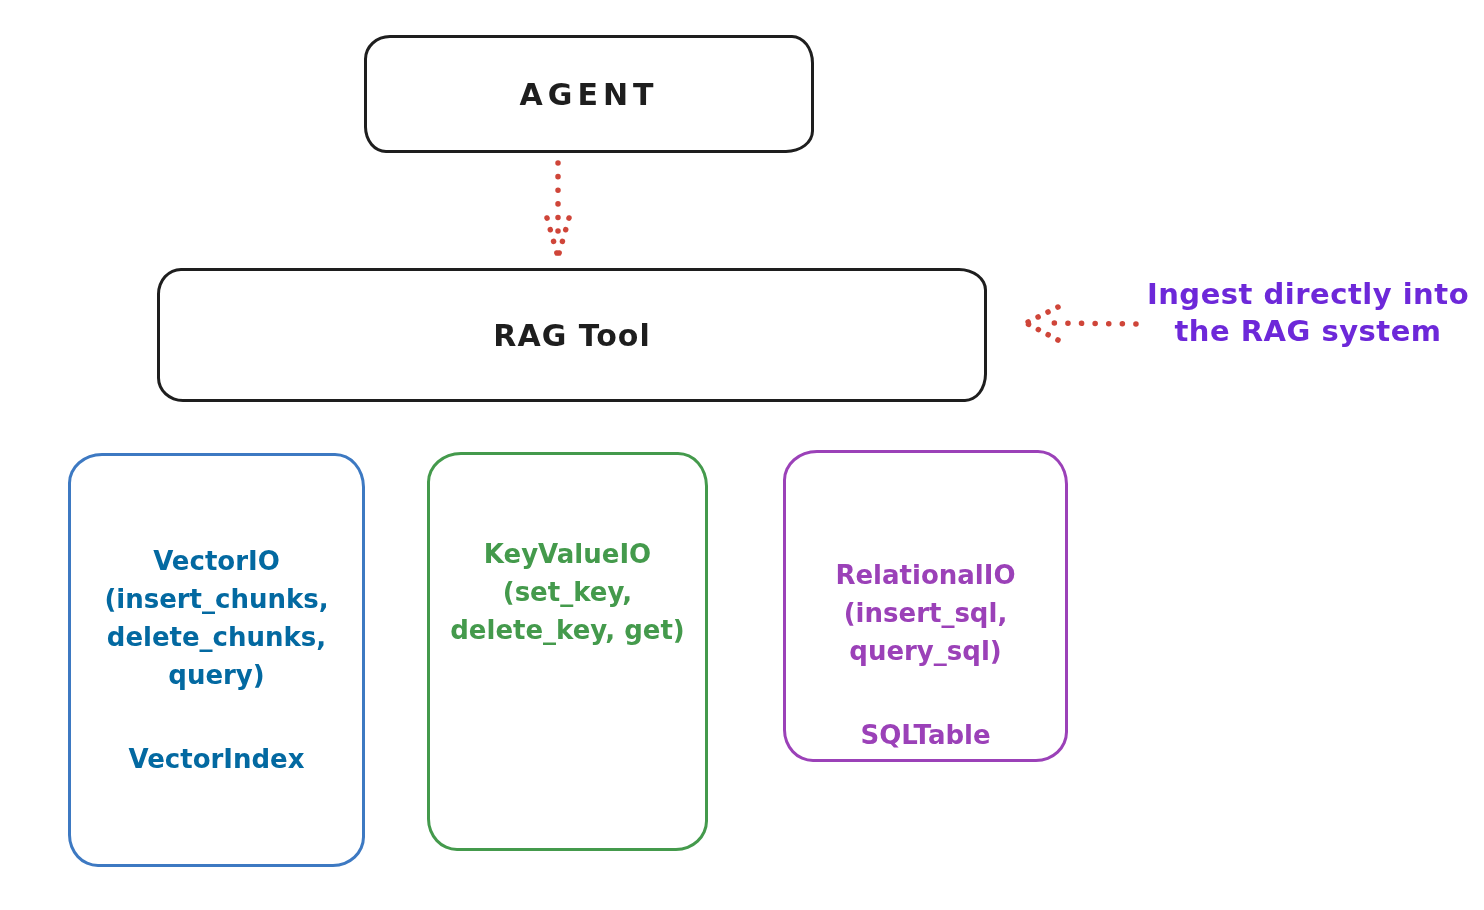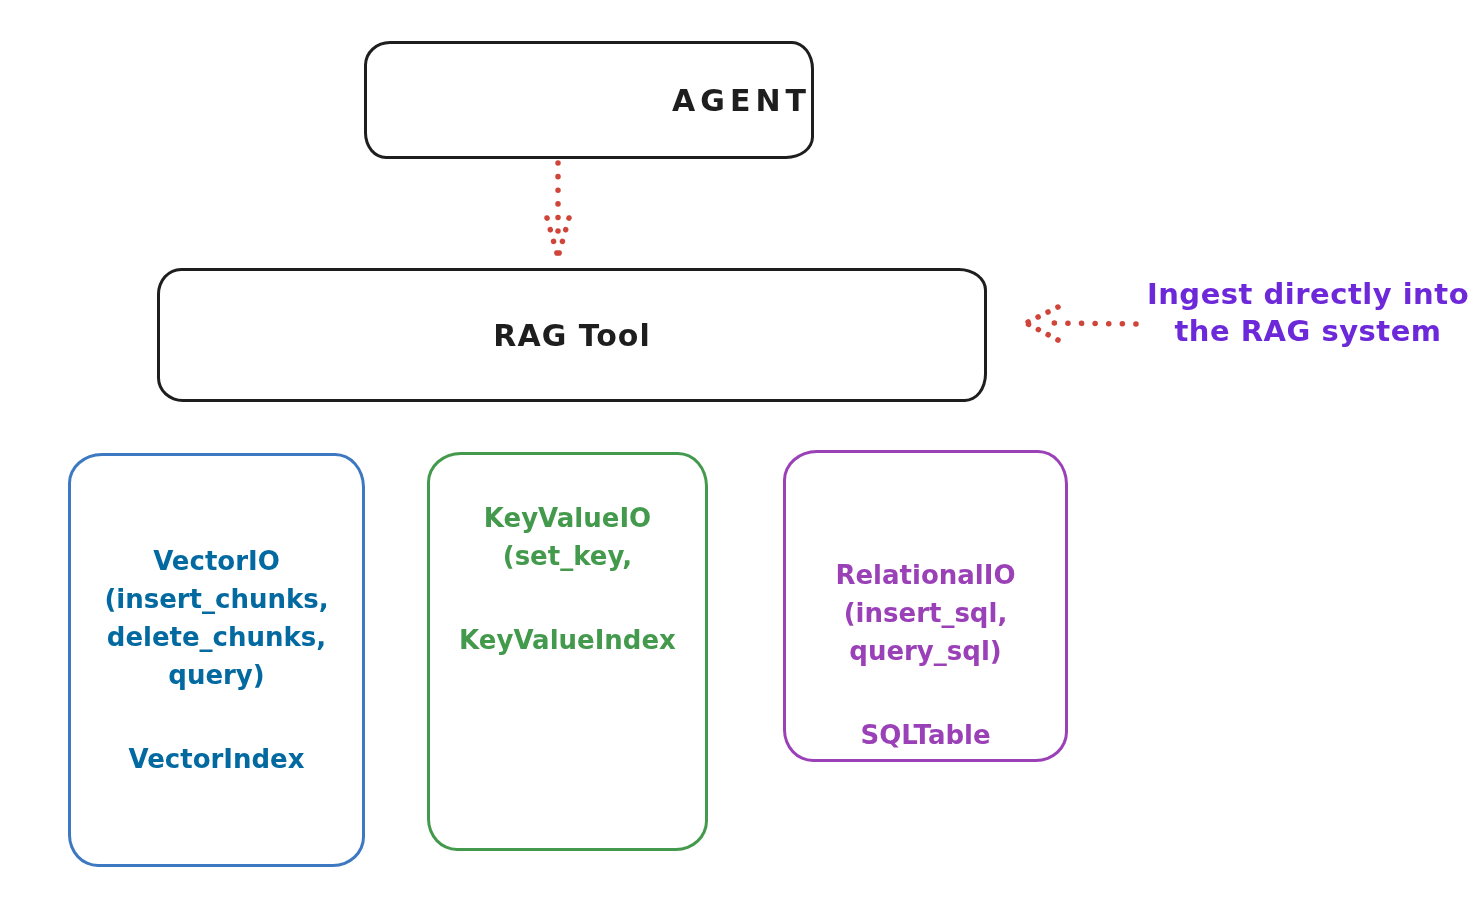--- a/index.html
+++ b/index.html
@@ -25,10 +25,9 @@
     justify-content: center;
   }
   .node-agent {
-    left: 364px; top: 41px;
+    left: 364px; top: 35px;
     width: 444px; height: 112px;
     border-radius: 26px 22px 28px 22px / 24px 28px 22px 26px;
-    justify-content: flex-end;
   }
   .node-agent .node-label {
     font-size: 30px;

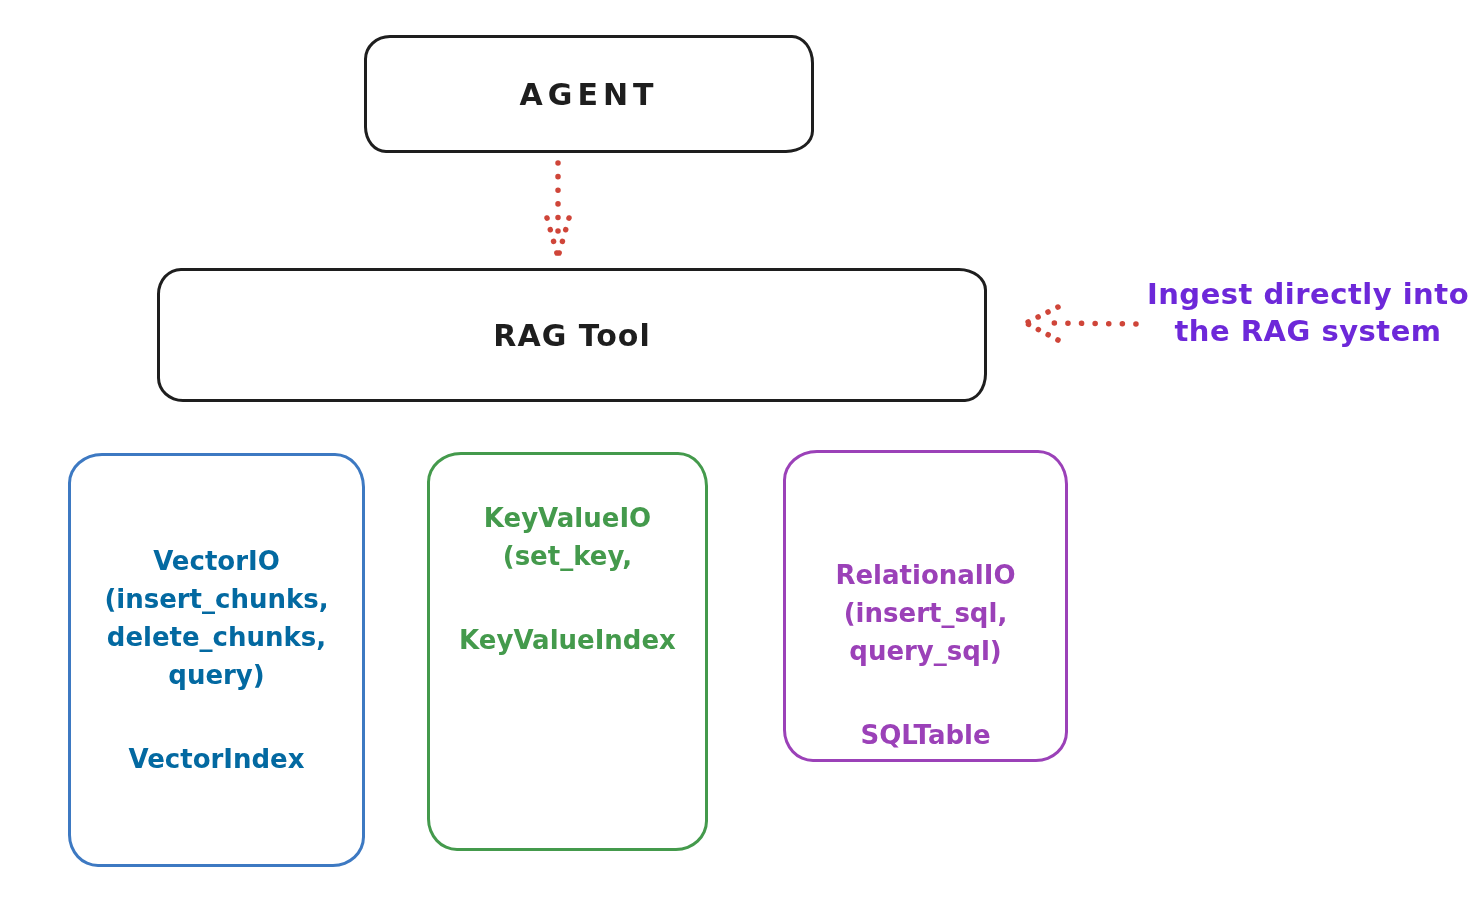--- a/index.html
+++ b/index.html
@@ -84,7 +84,7 @@
     width: 281px; height: 399px;
     border-color: #449a4c;
     color: #449a4c;
-    padding-top: 44px;
+    padding-top: 80px;
   }
   .storage-relational {
     left: 783px; top: 450px;

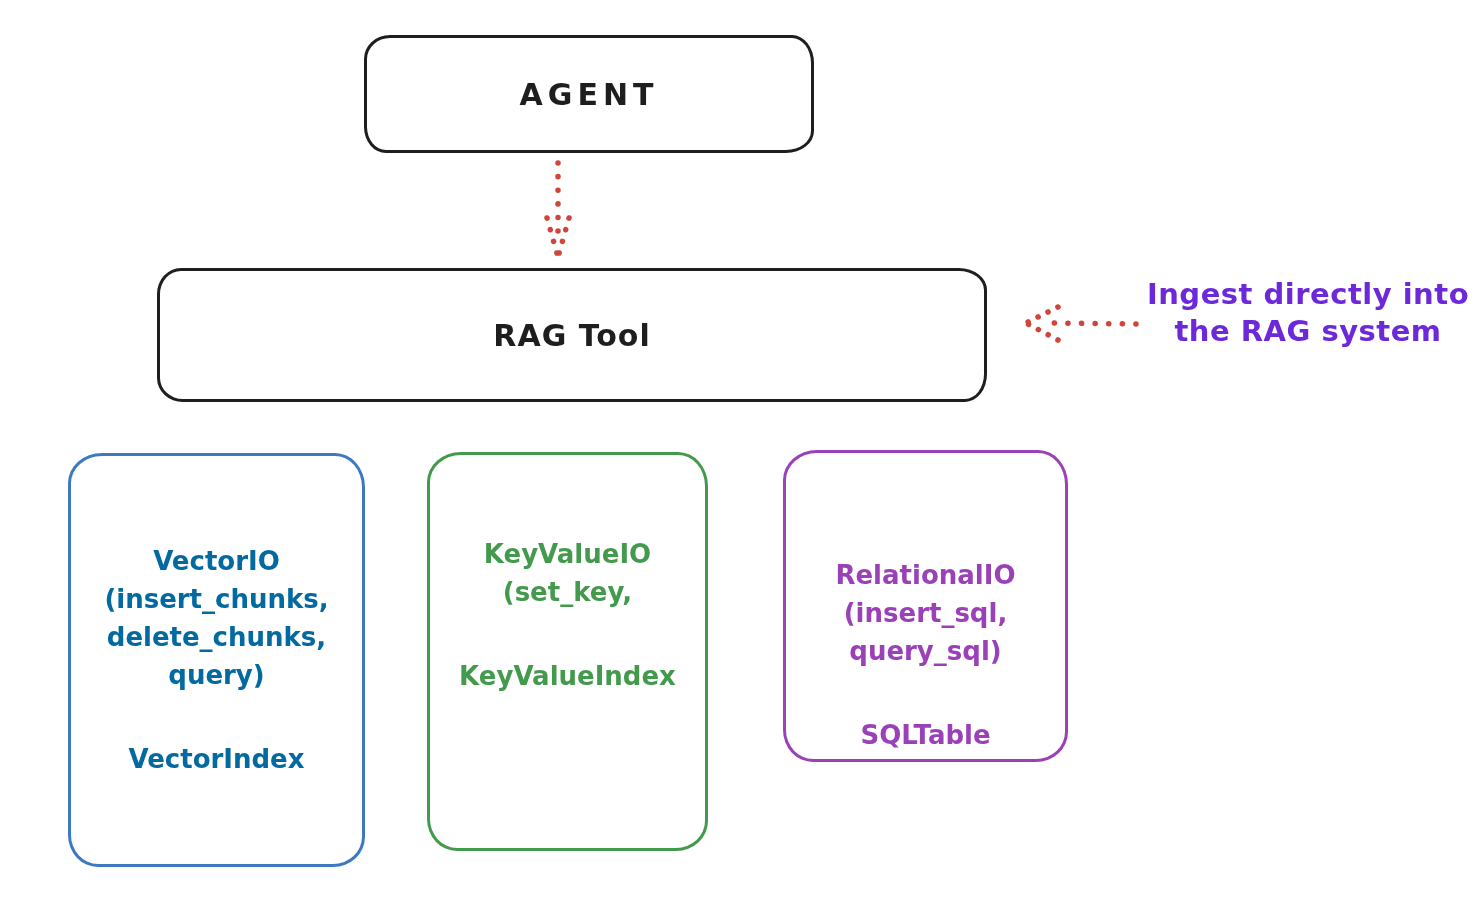--- a/index.html
+++ b/index.html
@@ -142,6 +142,7 @@
   <div class="storage-box storage-keyvalue">
     <div>KeyValueIO</div>
     <div>(set_key,</div>
+    <div>delete_key, get)</div>
     <div class="index-label">KeyValueIndex</div>
   </div>
 

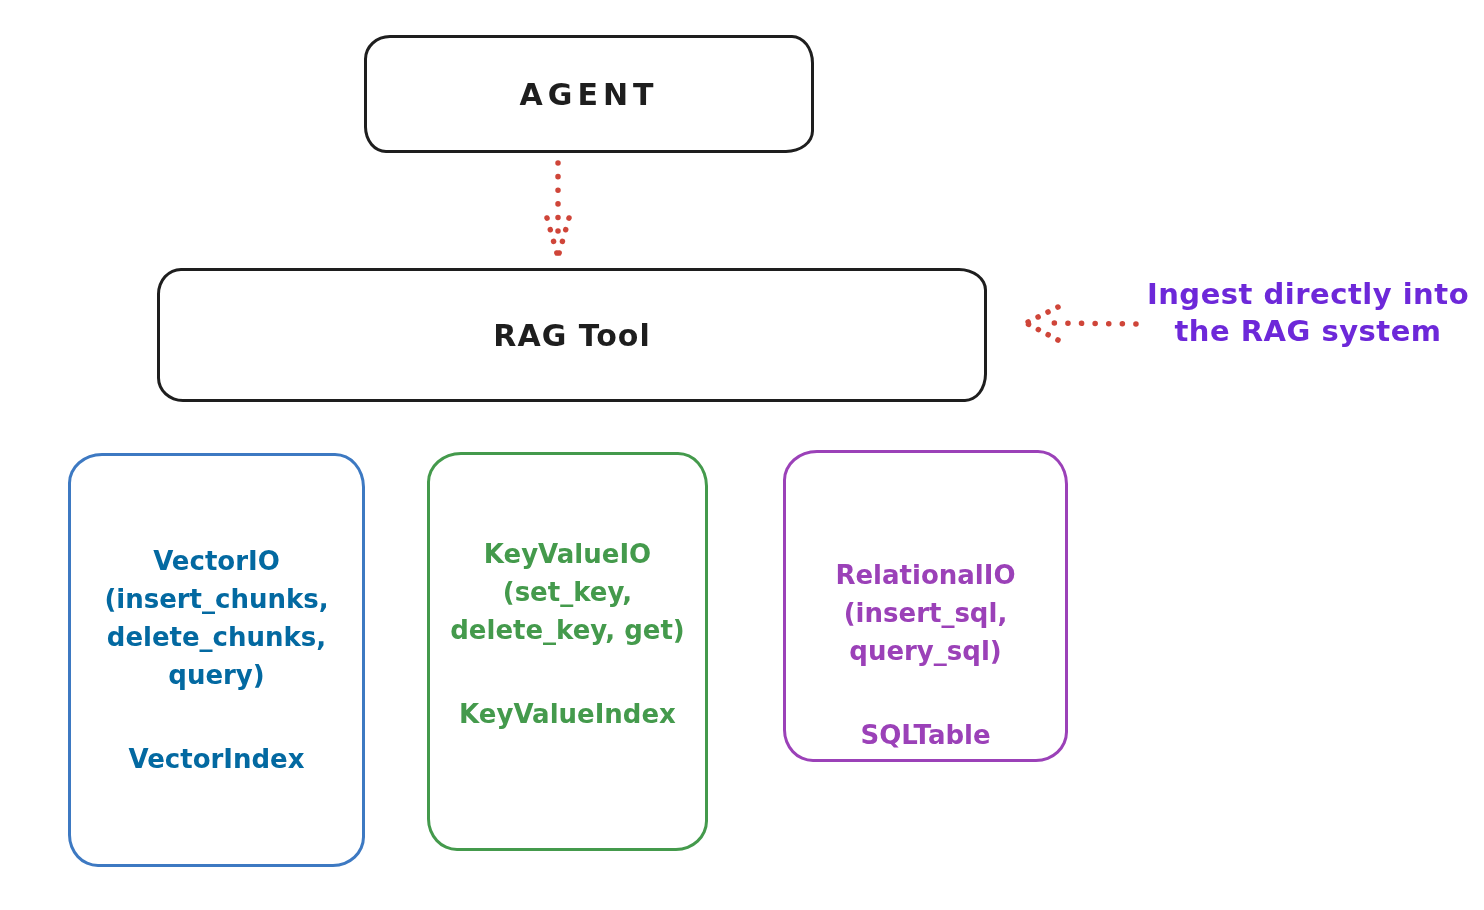--- a/index.html
+++ b/index.html
@@ -143,7 +143,6 @@
     <div>KeyValueIO</div>
     <div>(set_key,</div>
     <div>delete_key, get)</div>
-    <div class="index-label">KeyValueIndex</div>
   </div>
 
   <div class="storage-box storage-relational">

